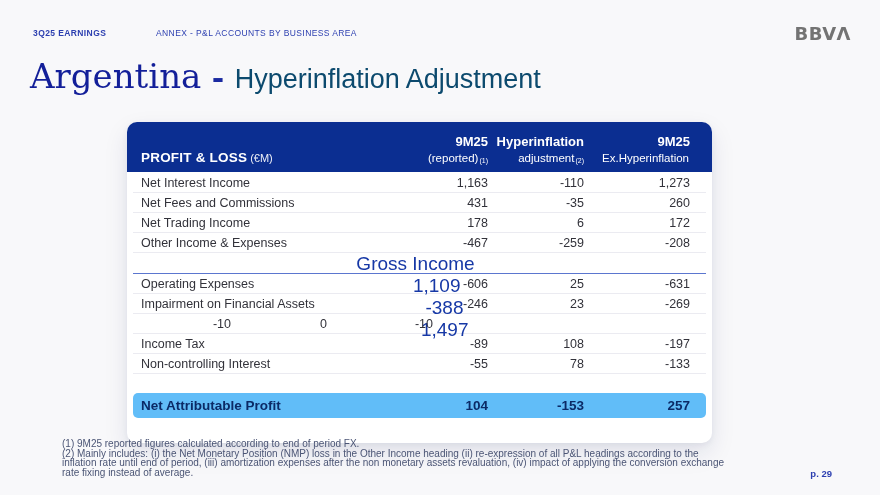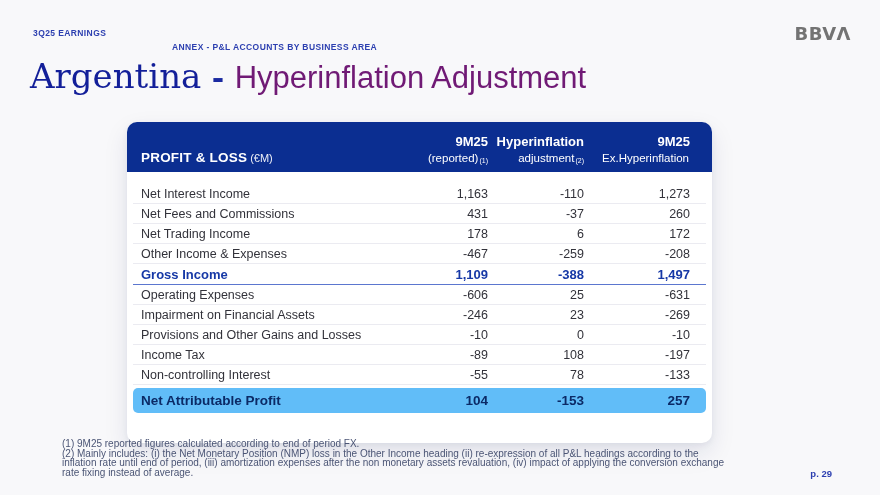--- a/index.html
+++ b/index.html
@@ -20,10 +20,9 @@
     color: #2c3fb0;
   }
   .topbar-center {
-    position: absolute; left: 172px; top: 28px;
-    font-size: 8.5px; letter-spacing: 0.4px; font-weight: 700;
+    position: absolute; left: 156px; top: 28px;
+    font-size: 8.5px; letter-spacing: 0.4px; font-weight: 400;
     color: #2c3fb0;
-    margin-top: 14px;
   }
   .logo {
     position: absolute; right: 29px; top: 23px;

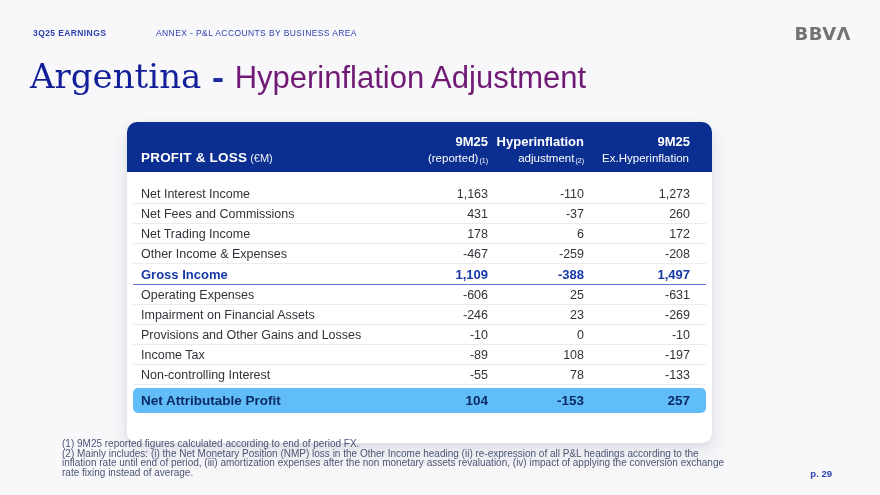--- a/index.html
+++ b/index.html
@@ -46,7 +46,7 @@
   }
   .title .rest {
     font-family: "Liberation Sans", sans-serif;
-    font-weight: 500; font-size: 31px; color: #701a75;
+    font-weight: 500; font-size: 27px; color: #0c4a6e;
   }
 
   

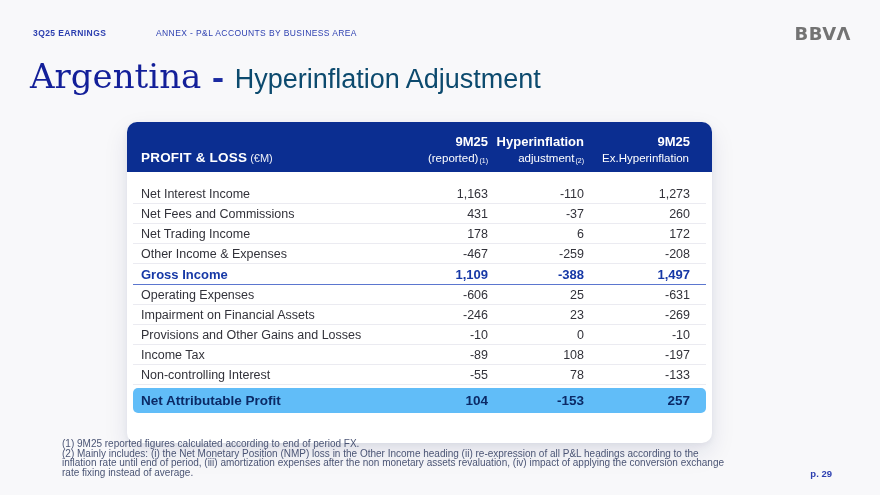--- a/index.html
+++ b/index.html
@@ -76,7 +76,7 @@
   .hcol .h2 { font-size: 11.5px; font-weight: normal; }
   .hcol .hsub { font-size: 7px; position: relative; top: 1px; margin-left: 1px; }
 
-  .tbody { padding-top: 12px; }
+  .tbody { padding-top: 1px; }
   .t-row {
     display: flex; align-items: center;
     margin: 0 6px;

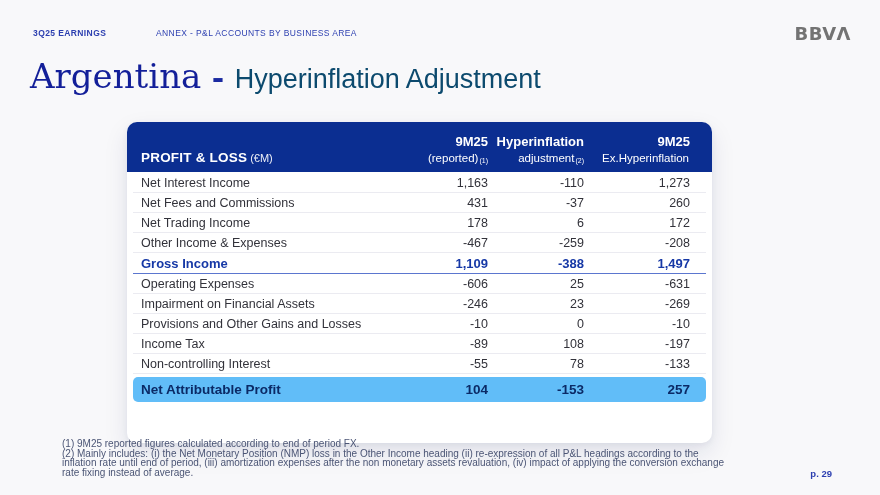--- a/index.html
+++ b/index.html
@@ -162,7 +162,7 @@
   <div class="t-row normal">
     <div class="label">Net Fees and Commissions</div>
     <div class="num v0">431</div>
-    <div class="num v1">-37</div>
+    <div class="num v1">-35</div>
     <div class="num v2">260</div>
   </div>
 

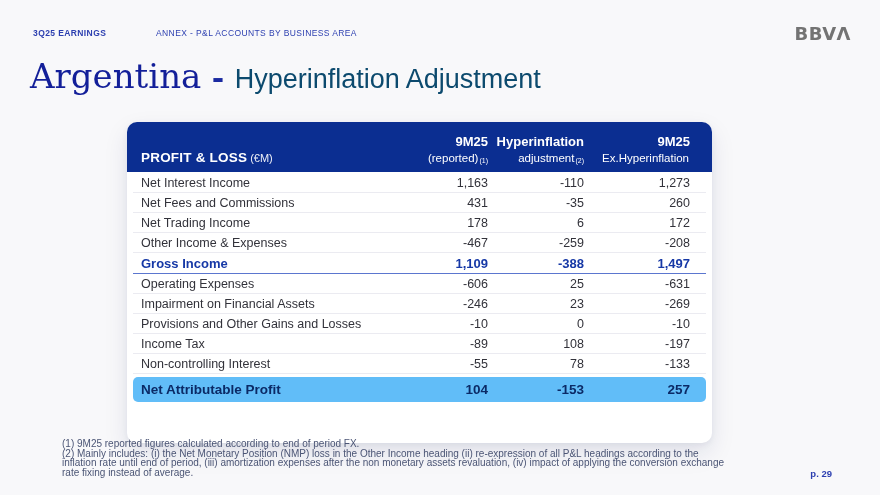--- a/index.html
+++ b/index.html
@@ -94,9 +94,10 @@
   .t-row.subtotal {
     height: 21px;
     color: #1638a6;
-    font-weight: bold;
-    font-size: 13px;
+    font-weight: normal;
+    font-size: 19px;
     border-bottom: 1.5px solid #5b76cf;
+    flex-direction: column;
   }
   .t-row.highlight {
     margin-top: 3px;

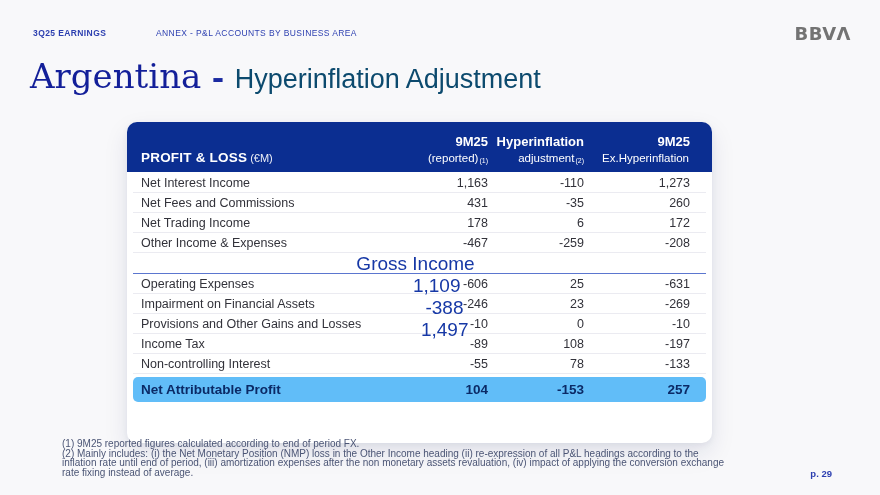--- a/index.html
+++ b/index.html
@@ -204,7 +204,6 @@
   </div>
 
   <div class="t-row normal">
-    <div class="label">Provisions and Other Gains and Losses</div>
     <div class="num v0">-10</div>
     <div class="num v1">0</div>
     <div class="num v2">-10</div>

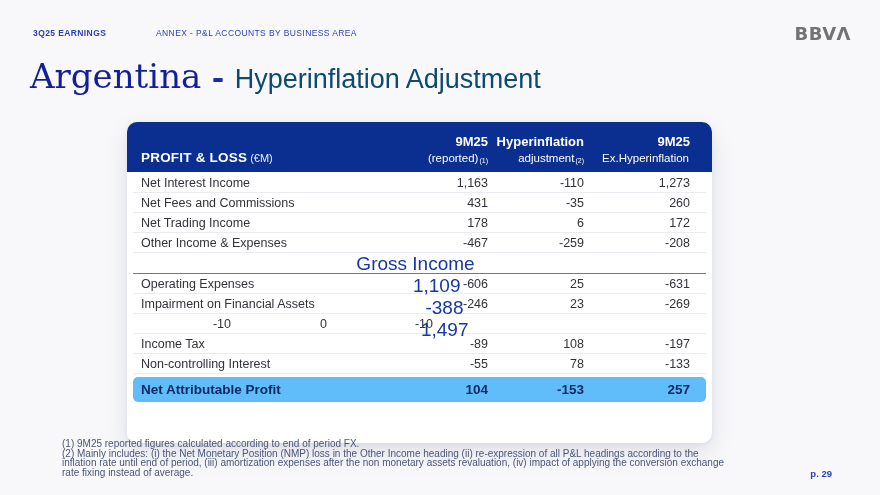--- a/index.html
+++ b/index.html
@@ -100,7 +100,7 @@
     flex-direction: column;
   }
   .t-row.highlight {
-    margin-top: 3px;
+    margin-top: 19px;
     height: 25px;
     background: #61bdf8;
     border-radius: 5px;

